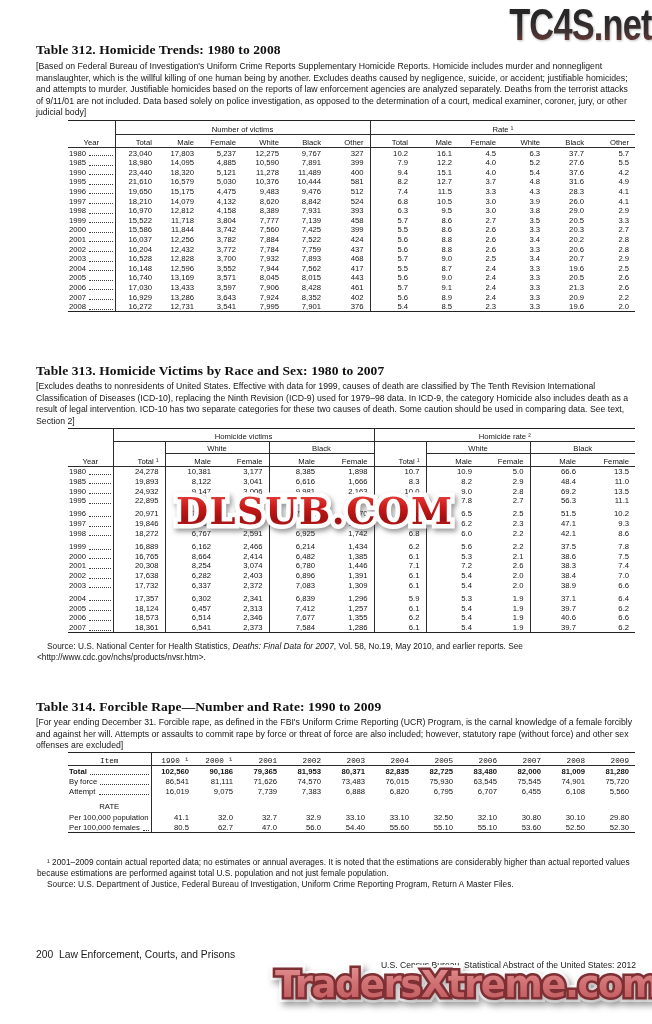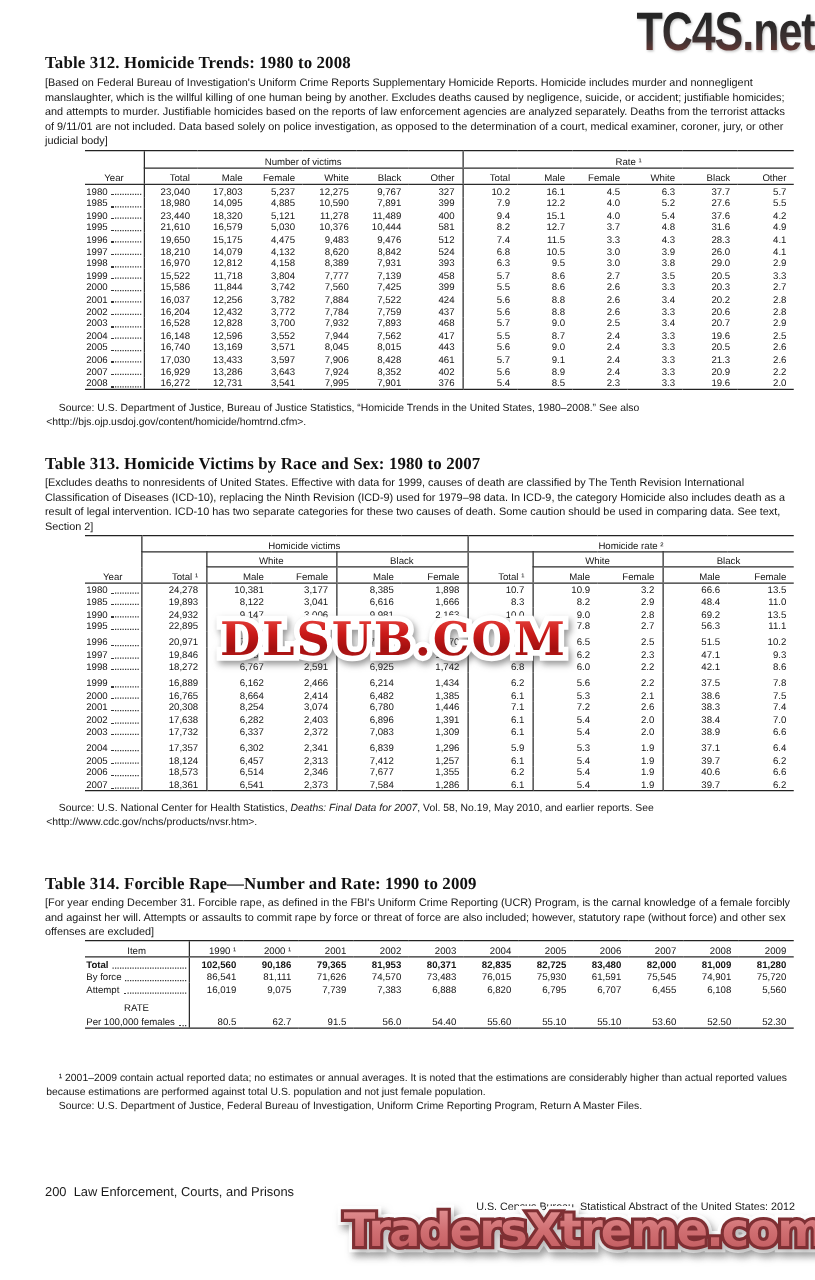--- a/index.html
+++ b/index.html
@@ -447,7 +447,6 @@
   </table>
 
   <div class="abs fn" style="top:321px;left:37px;">
-    <p>Source: U.S. Department of Justice, Bureau of Justice Statistics, “Homicide Trends in the United States, 1980–2008.” See also &lt;http://bjs.ojp.usdoj.gov/content/homicide/homtrnd.cfm&gt;.</p>
   </div>
 
   <div class="abs tbl-title" style="top:363px;left:36px;">Table 313. Homicide Victims by Race and Sex: 1980 to 2007</div>

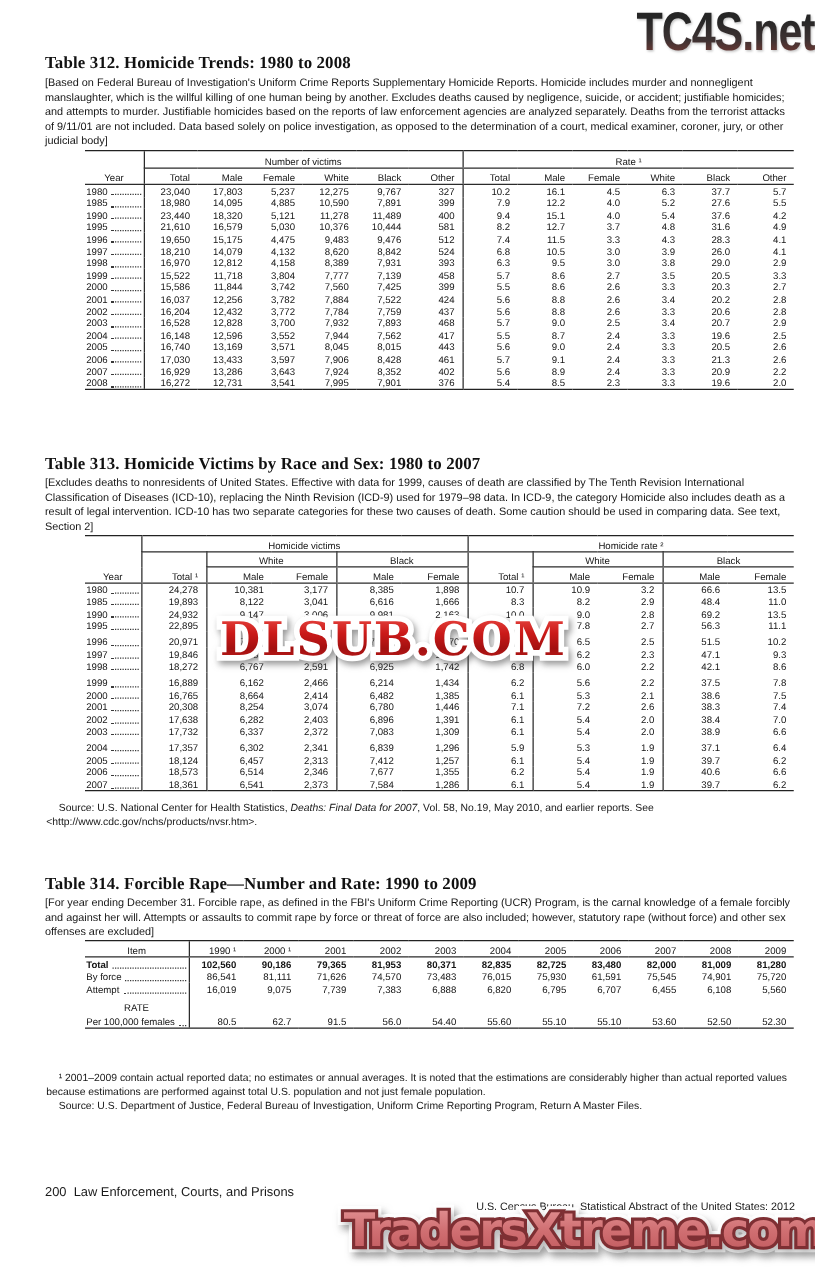--- a/index.html
+++ b/index.html
@@ -506,7 +506,7 @@
           <td class="num">1,898</td>
           <td class="num vl">10.7</td>
           <td class="num vl">10.9</td>
-          <td class="num">3.2</td>
+          <td class="num">5.0</td>
           <td class="num vl">66.6</td>
           <td class="num">13.5</td>
         </tr>

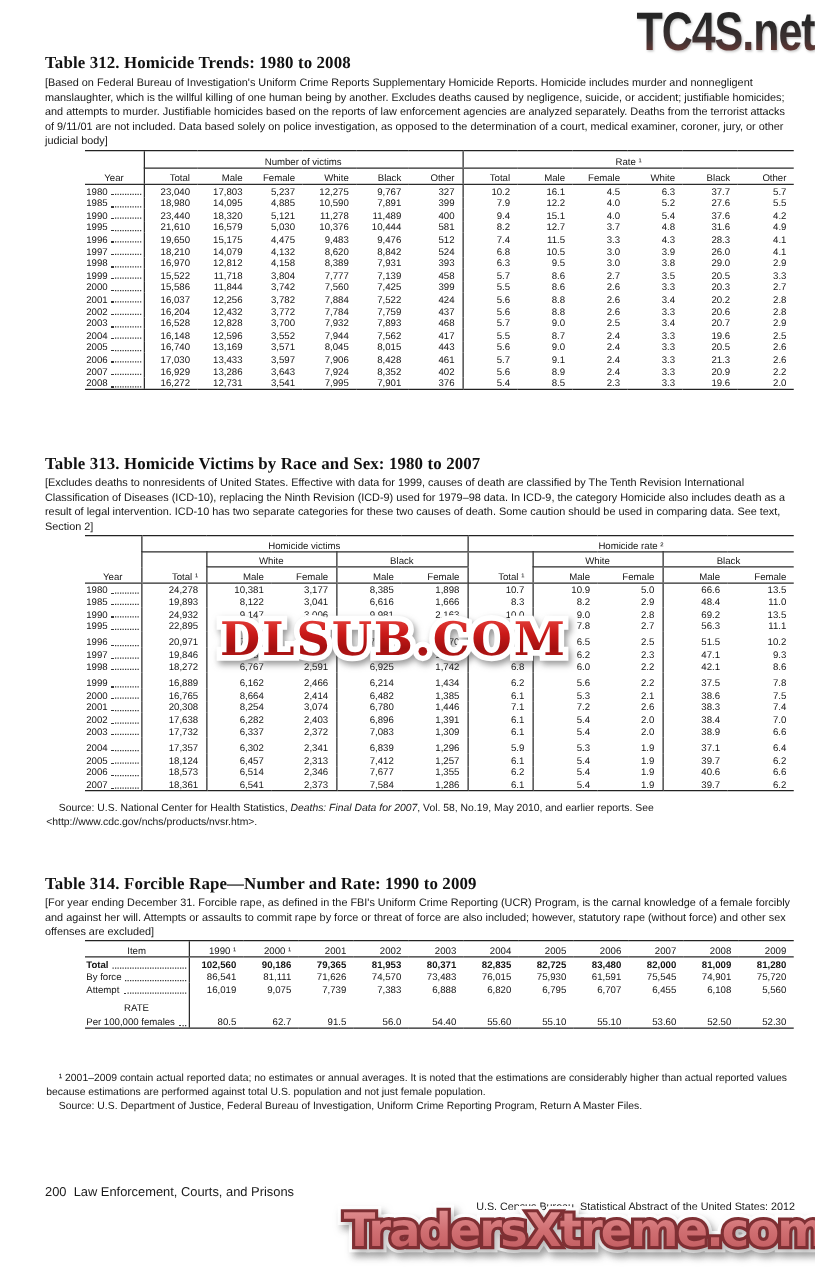--- a/index.html
+++ b/index.html
@@ -33,7 +33,7 @@
   .t314 .sec td{padding-top:4px;padding-bottom:1px;height:11px;}
   .t314 .sec td:first-child{text-align:center;}
   .t314 tr.bold td{font-weight:bold;}
-  .t314 th{height:12px;}
+  .t314 th{height:12px;font-family:Liberation Mono, monospace;}
   .t312 th{height:12.5px;}
   .t313 th{height:11.5px;}
 

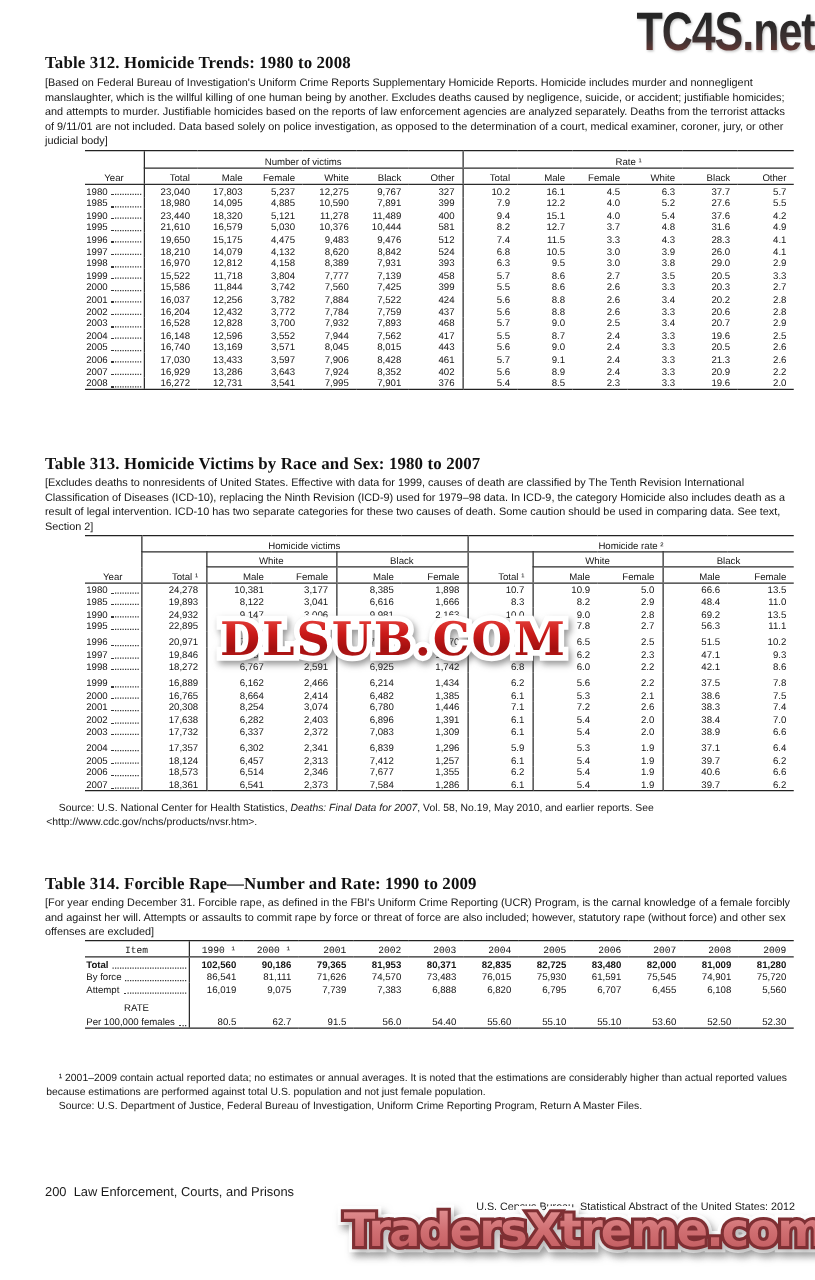--- a/index.html
+++ b/index.html
@@ -855,7 +855,7 @@
           <td class="num">73,483</td>
           <td class="num">76,015</td>
           <td class="num">75,930</td>
-          <td class="num">61,591</td>
+          <td class="num">63,545</td>
           <td class="num">75,545</td>
           <td class="num">74,901</td>
           <td class="num">75,720</td>

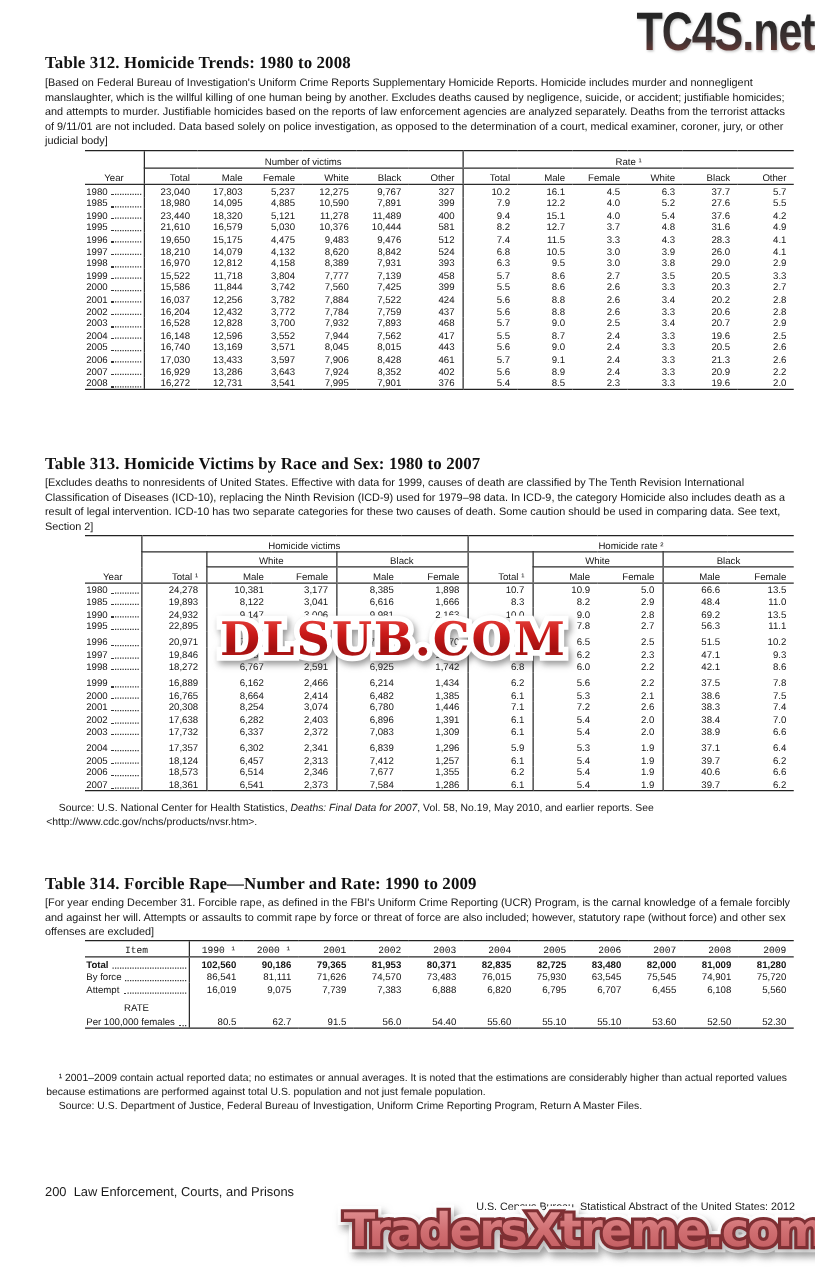--- a/index.html
+++ b/index.html
@@ -896,6 +896,25 @@
         <tr>
           <td>
             <div class="lead">
+              <span>Per 100,000 population</span>
+              <i></i>
+            </div>
+          </td>
+          <td class="num vl">41.1</td>
+          <td class="num">32.0</td>
+          <td class="num">32.7</td>
+          <td class="num">32.9</td>
+          <td class="num">33.10</td>
+          <td class="num">33.10</td>
+          <td class="num">32.50</td>
+          <td class="num">32.10</td>
+          <td class="num">30.80</td>
+          <td class="num">30.10</td>
+          <td class="num">29.80</td>
+        </tr>
+        <tr>
+          <td>
+            <div class="lead">
               <span>Per 100,000 females</span>
               <i></i>
             </div>

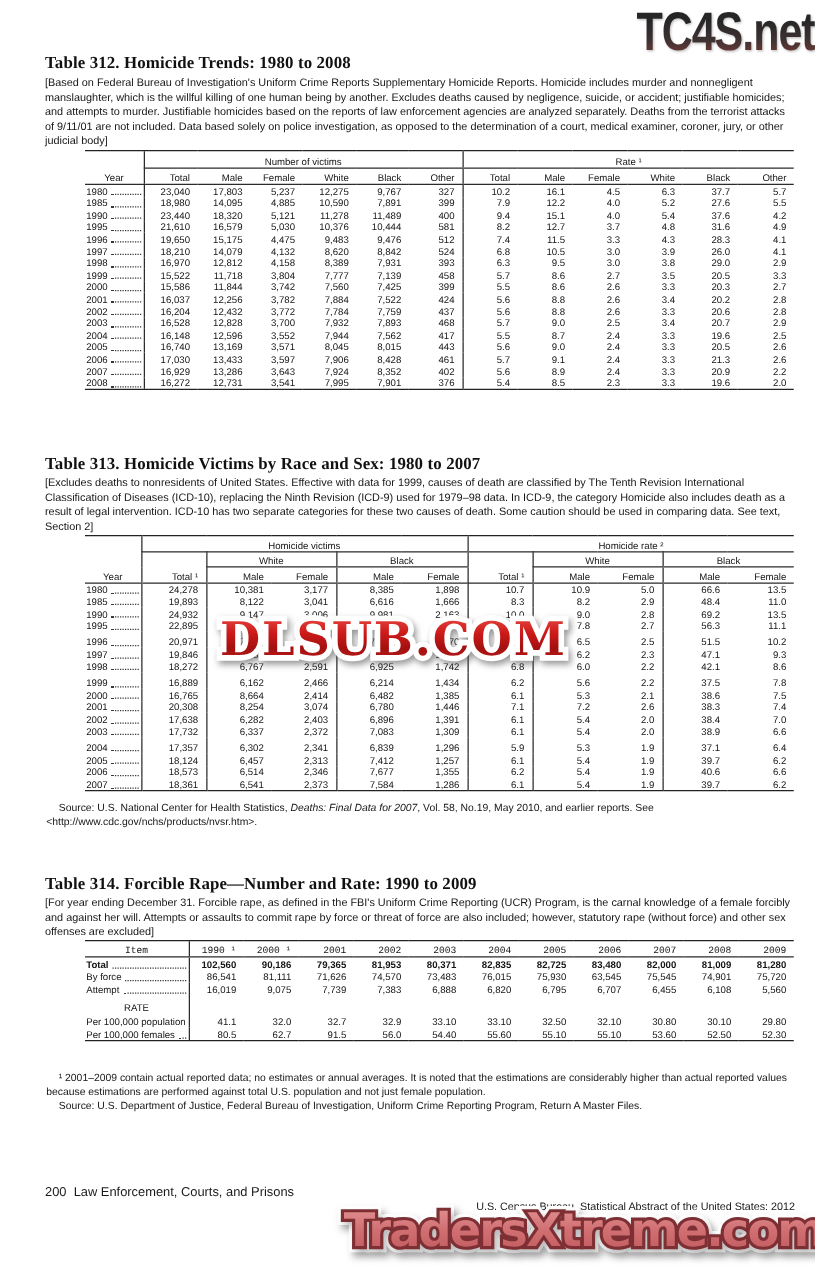--- a/index.html
+++ b/index.html
@@ -921,7 +921,7 @@
           </td>
           <td class="num vl">80.5</td>
           <td class="num">62.7</td>
-          <td class="num">91.5</td>
+          <td class="num">47.0</td>
           <td class="num">56.0</td>
           <td class="num">54.40</td>
           <td class="num">55.60</td>

